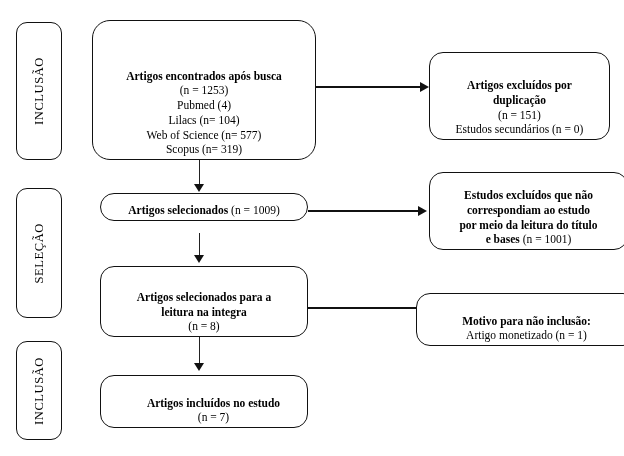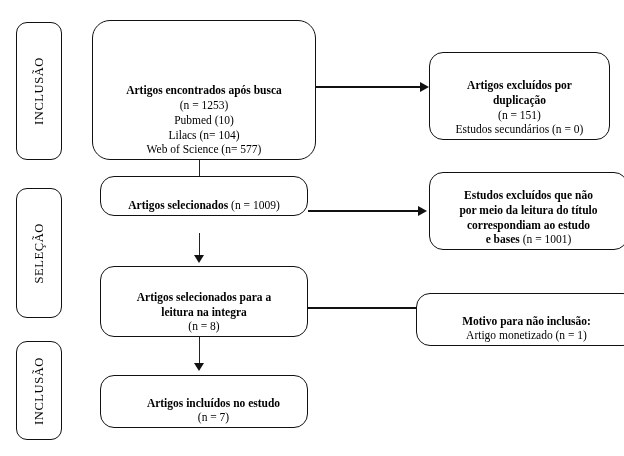--- a/index.html
+++ b/index.html
@@ -104,7 +104,7 @@
     <div class="inner">
       <div class="b">Artigos encontrados após busca</div>
       <div>(n = 1253)</div>
-      <div>Pubmed (10)</div>
+      <div>Pubmed (4)</div>
       <div>Lilacs (n= 104)</div>
       <div>Web of Science (n= 577)</div>
     </div>

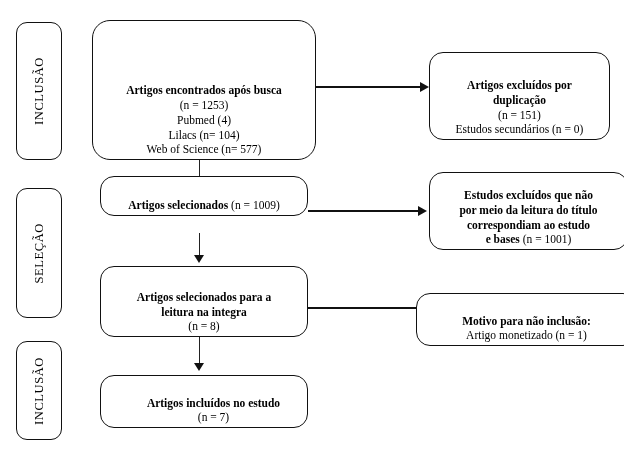--- a/index.html
+++ b/index.html
@@ -107,6 +107,7 @@
       <div>Pubmed (4)</div>
       <div>Lilacs (n= 104)</div>
       <div>Web of Science (n= 577)</div>
+      <div>Scopus (n= 319)</div>
     </div>
   </div>
 

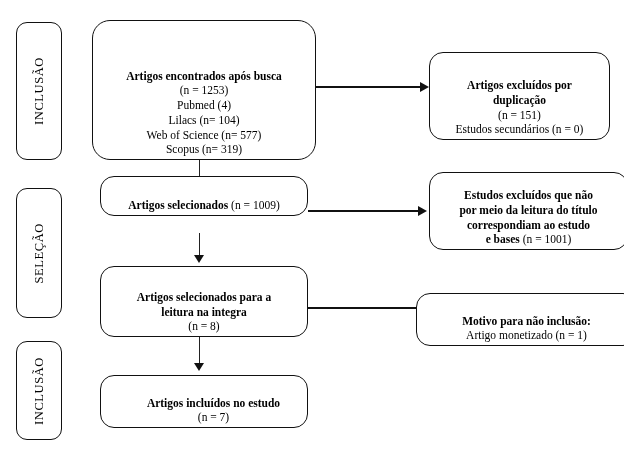--- a/index.html
+++ b/index.html
@@ -126,7 +126,7 @@
   <div class="vline" style="left:198.5px; top:160px; height:26px;"></div>
   <div class="vhead" style="left:194px; top:184px;"></div>
 
-  <div class="box" style="left:100px; top:176px; width:208px; height:40px;">
+  <div class="box" style="left:100px; top:193px; width:208px; height:28px;">
     <div class="inner">
       <div><span class="b">Artigos selecionados</span><span> (n = 1009)</span></div>
     </div>

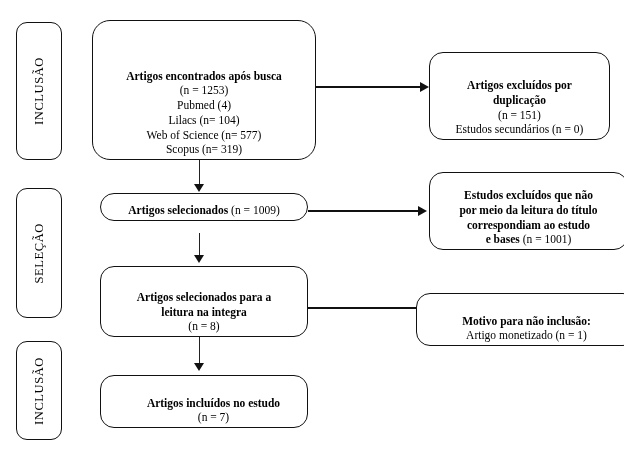--- a/index.html
+++ b/index.html
@@ -138,8 +138,8 @@
   <div class="box" style="left:429px; top:172px; width:199px; height:78px;">
     <div class="inner">
       <div class="b">Estudos excluídos que não</div>
+      <div class="b">correspondiam ao estudo</div>
       <div class="b">por meio da leitura do título</div>
-      <div class="b">correspondiam ao estudo</div>
       <div><span class="b">e bases</span><span> (n = 1001)</span></div>
     </div>
   </div>

